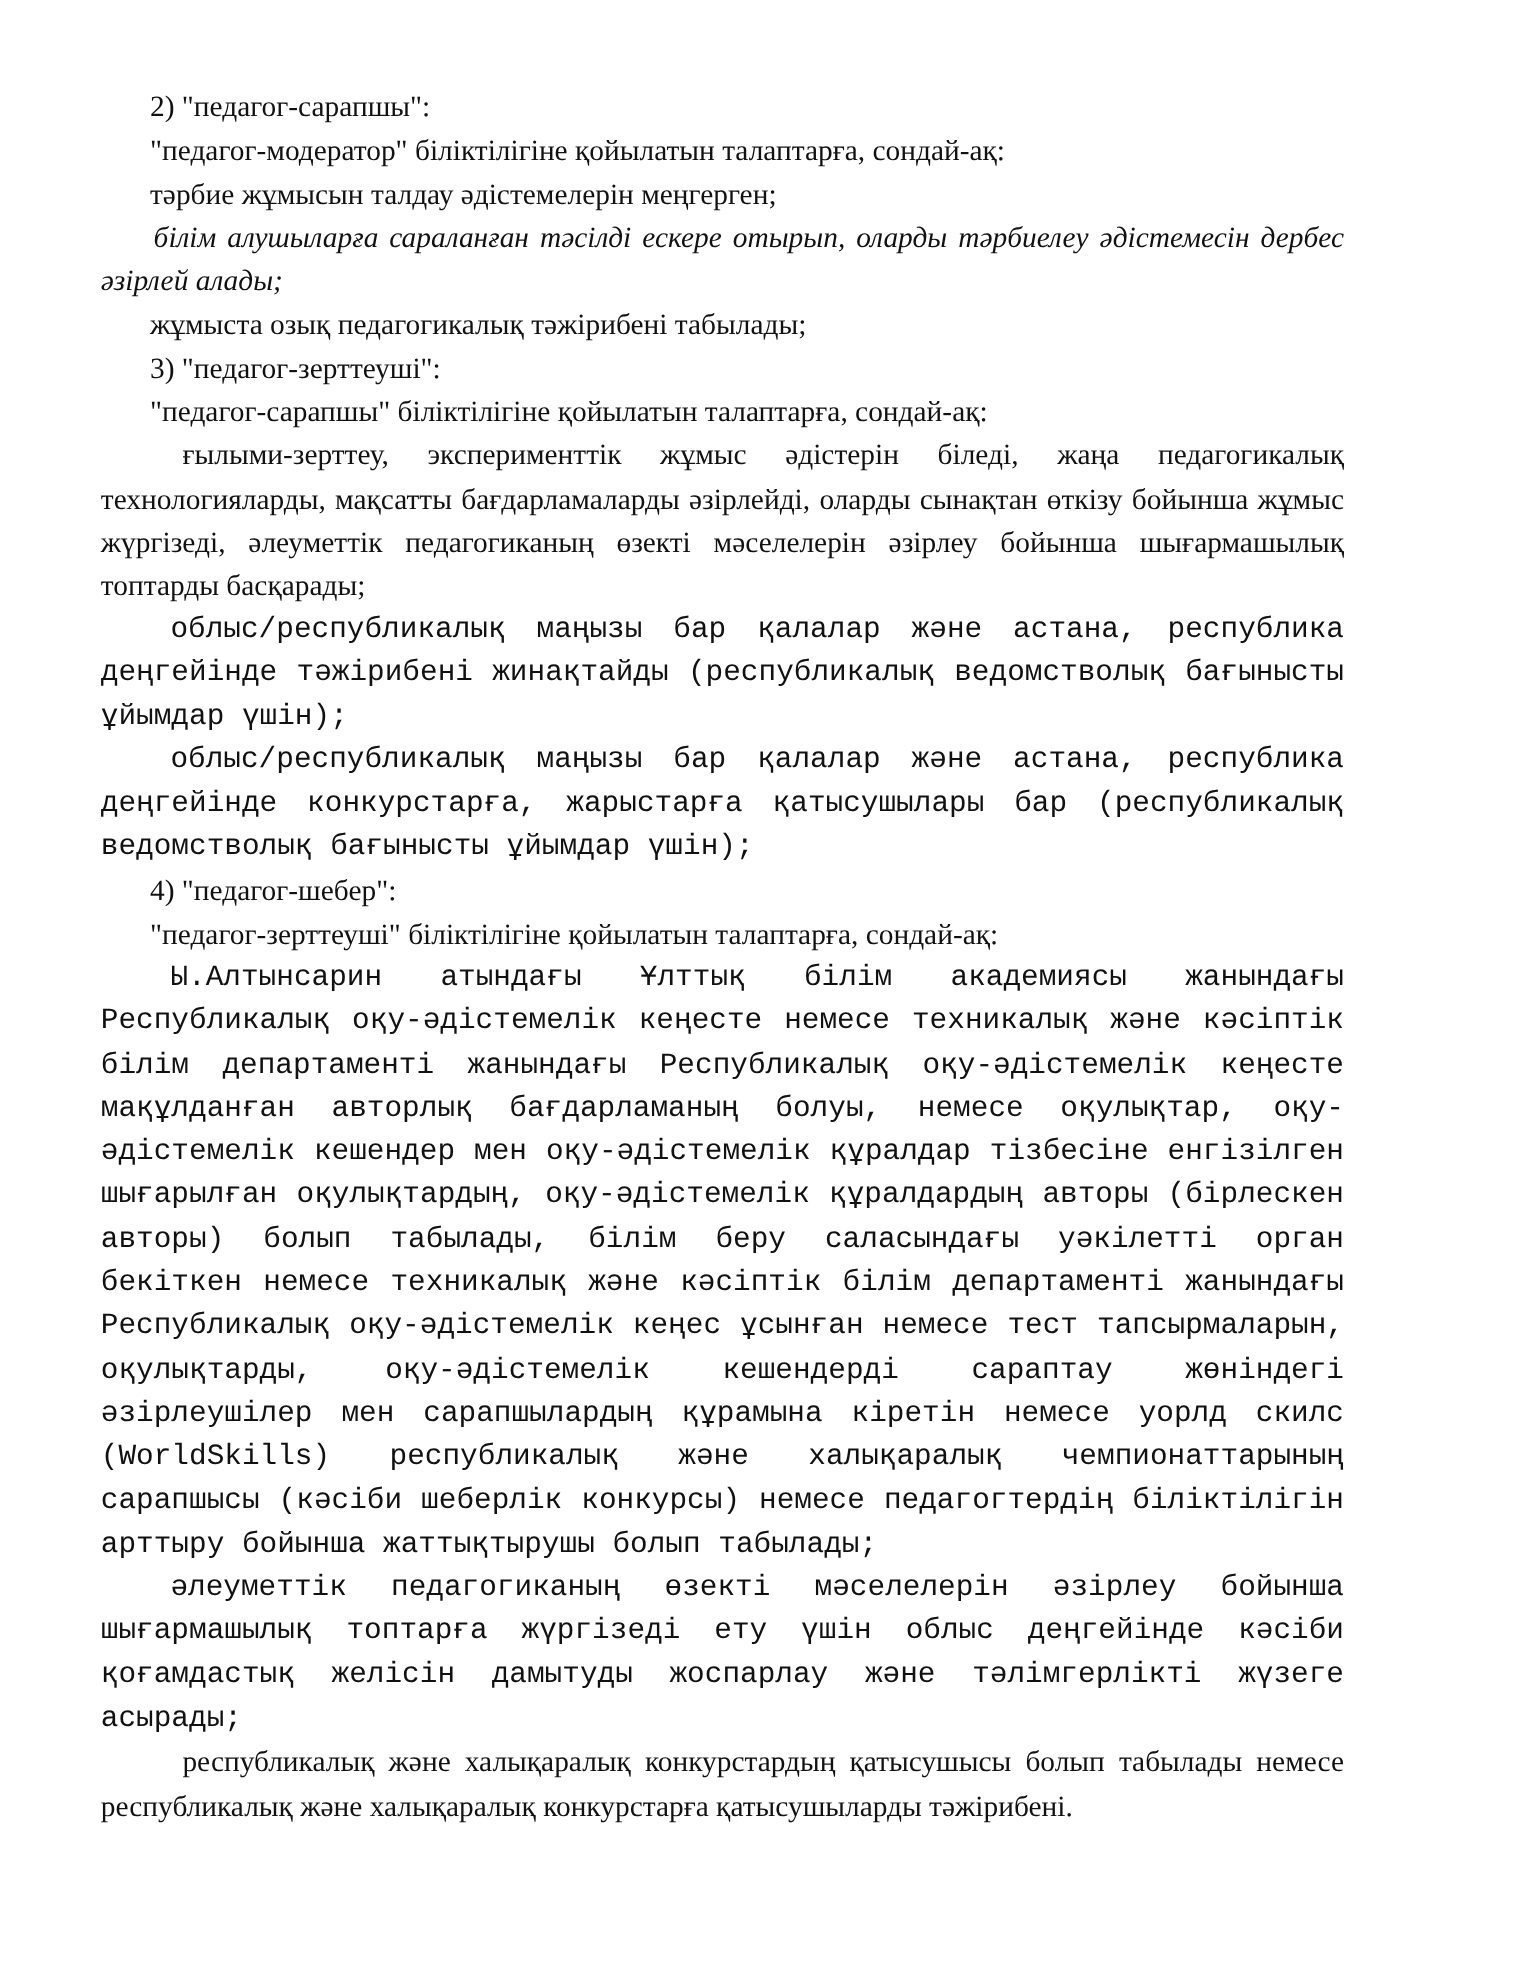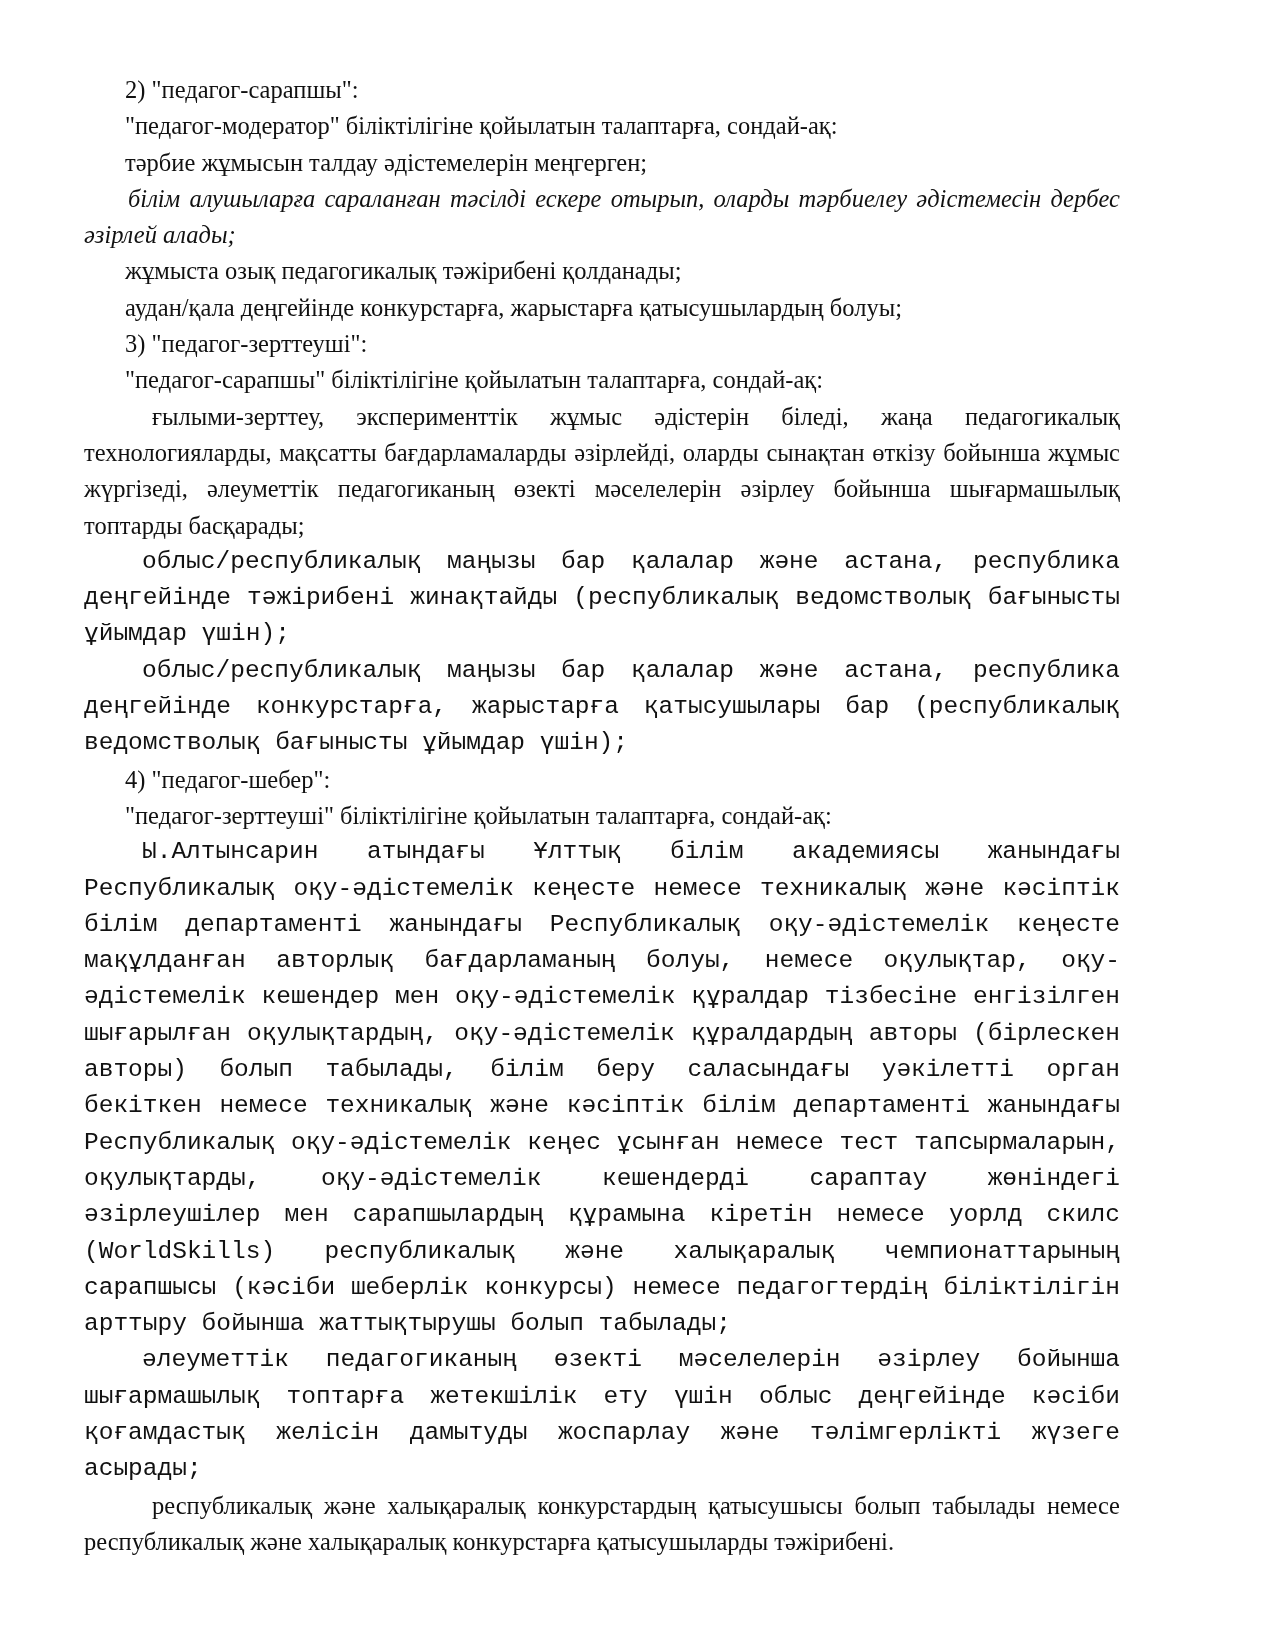--- a/index.html
+++ b/index.html
@@ -28,7 +28,7 @@
   <p class="p ind1">"педагог-модератор" біліктілігіне қойылатын талаптарға, сондай-ақ:</p>
   <p class="p ind1">тәрбие жұмысын талдау әдістемелерін меңгерген;</p>
   <p class="p ind2">білім алушыларға сараланған тәсілді ескере отырып, оларды тәрбиелеу әдістемесін дербес әзірлей алады;</p>
-  <p class="p ind1">жұмыста озық педагогикалық тәжірибені қолданады;</p>
+  <p class="p ind1">жұмыста озық педагогикалық тәжірибені табылады;</p>
   <p class="p ind1">аудан/қала деңгейінде конкурстарға, жарыстарға қатысушылардың болуы;</p>
   <p class="p ind1">3) "педагог-зерттеуші":</p>
   <p class="p ind1">"педагог-сарапшы" біліктілігіне қойылатын талаптарға, сондай-ақ:</p>

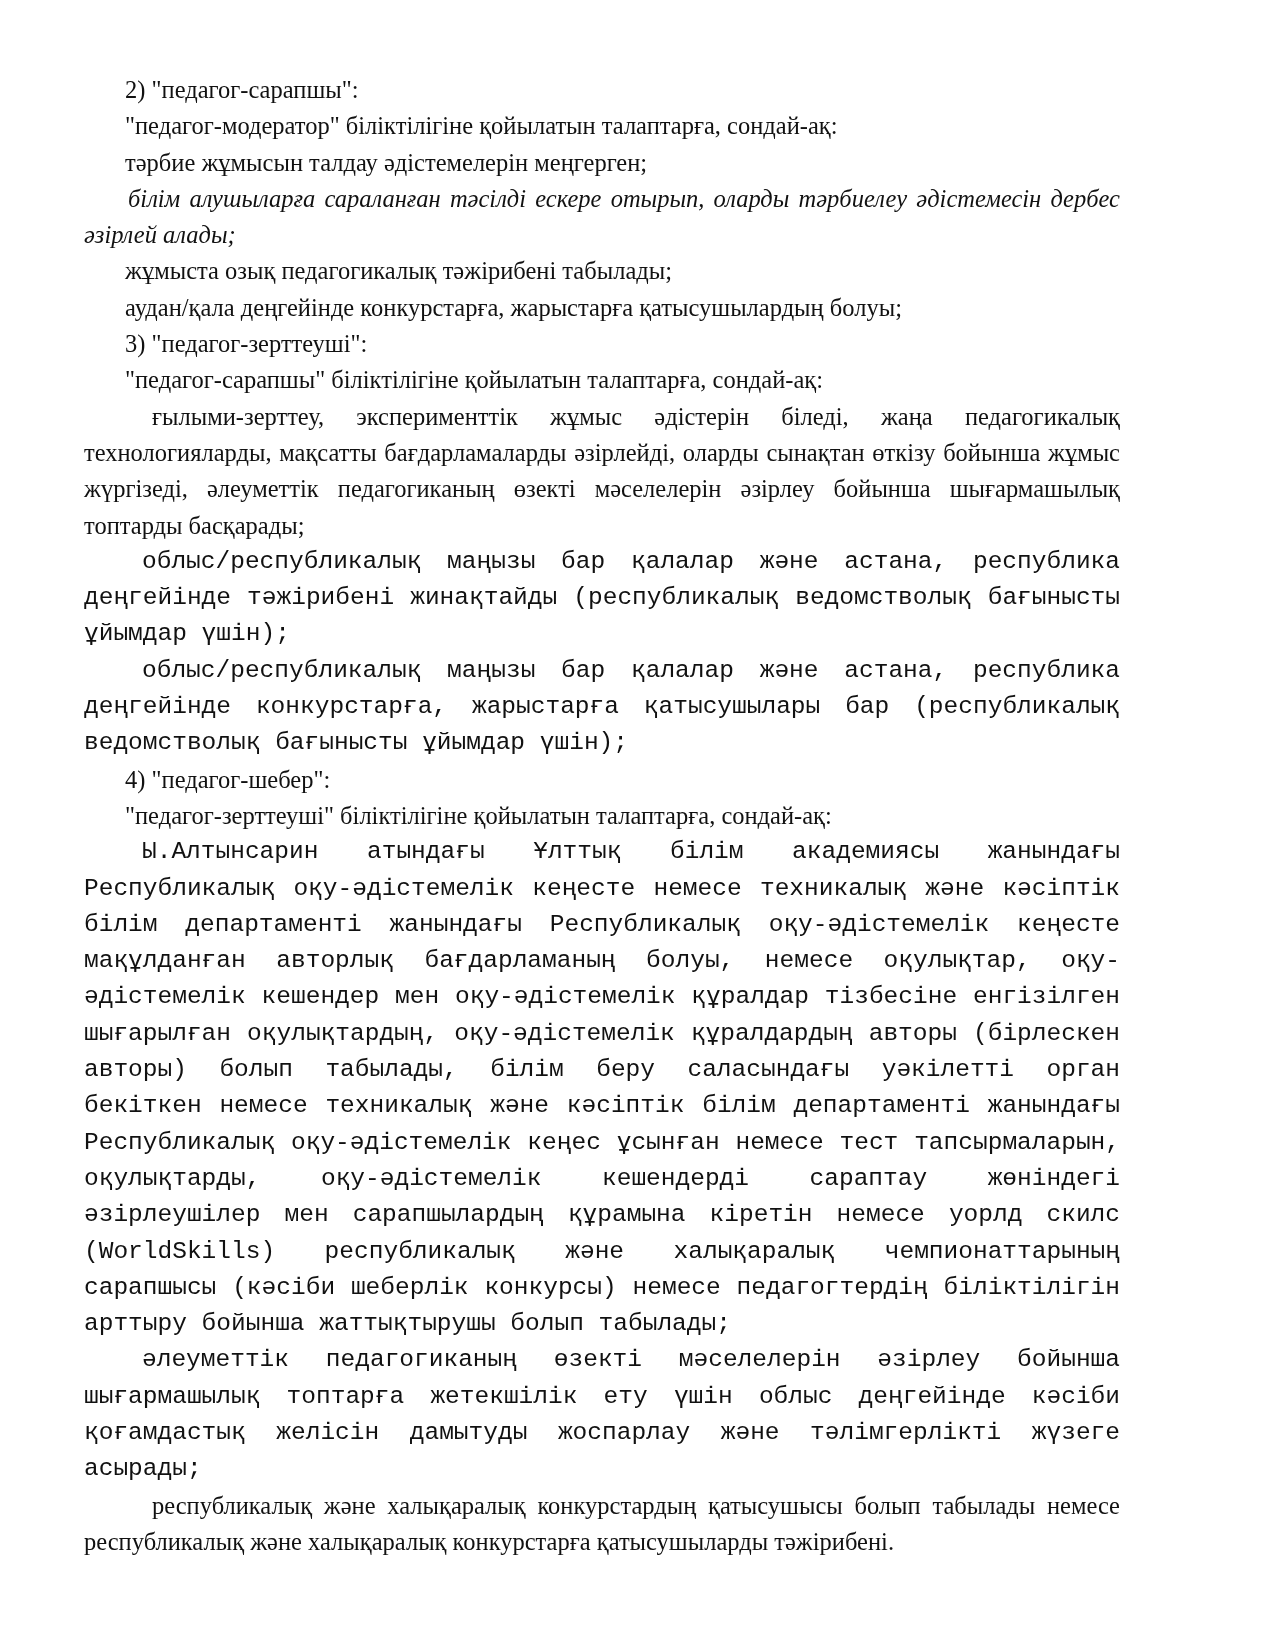--- a/index.html
+++ b/index.html
@@ -29,7 +29,6 @@
   <p class="p ind1">тәрбие жұмысын талдау әдістемелерін меңгерген;</p>
   <p class="p ind2">білім алушыларға сараланған тәсілді ескере отырып, оларды тәрбиелеу әдістемесін дербес әзірлей алады;</p>
   <p class="p ind1">жұмыста озық педагогикалық тәжірибені табылады;</p>
-  <p class="p ind1">аудан/қала деңгейінде конкурстарға, жарыстарға қатысушылардың болуы;</p>
   <p class="p ind1">3) "педагог-зерттеуші":</p>
   <p class="p ind1">"педагог-сарапшы" біліктілігіне қойылатын талаптарға, сондай-ақ:</p>
   <p class="p ind4">ғылыми-зерттеу, эксперименттік жұмыс әдістерін біледі, жаңа педагогикалық технологияларды, мақсатты бағдарламаларды әзірлейді, оларды сынақтан өткізу бойынша жұмыс жүргізеді, әлеуметтік педагогиканың өзекті мәселелерін әзірлеу бойынша шығармашылық топтарды басқарады;</p>

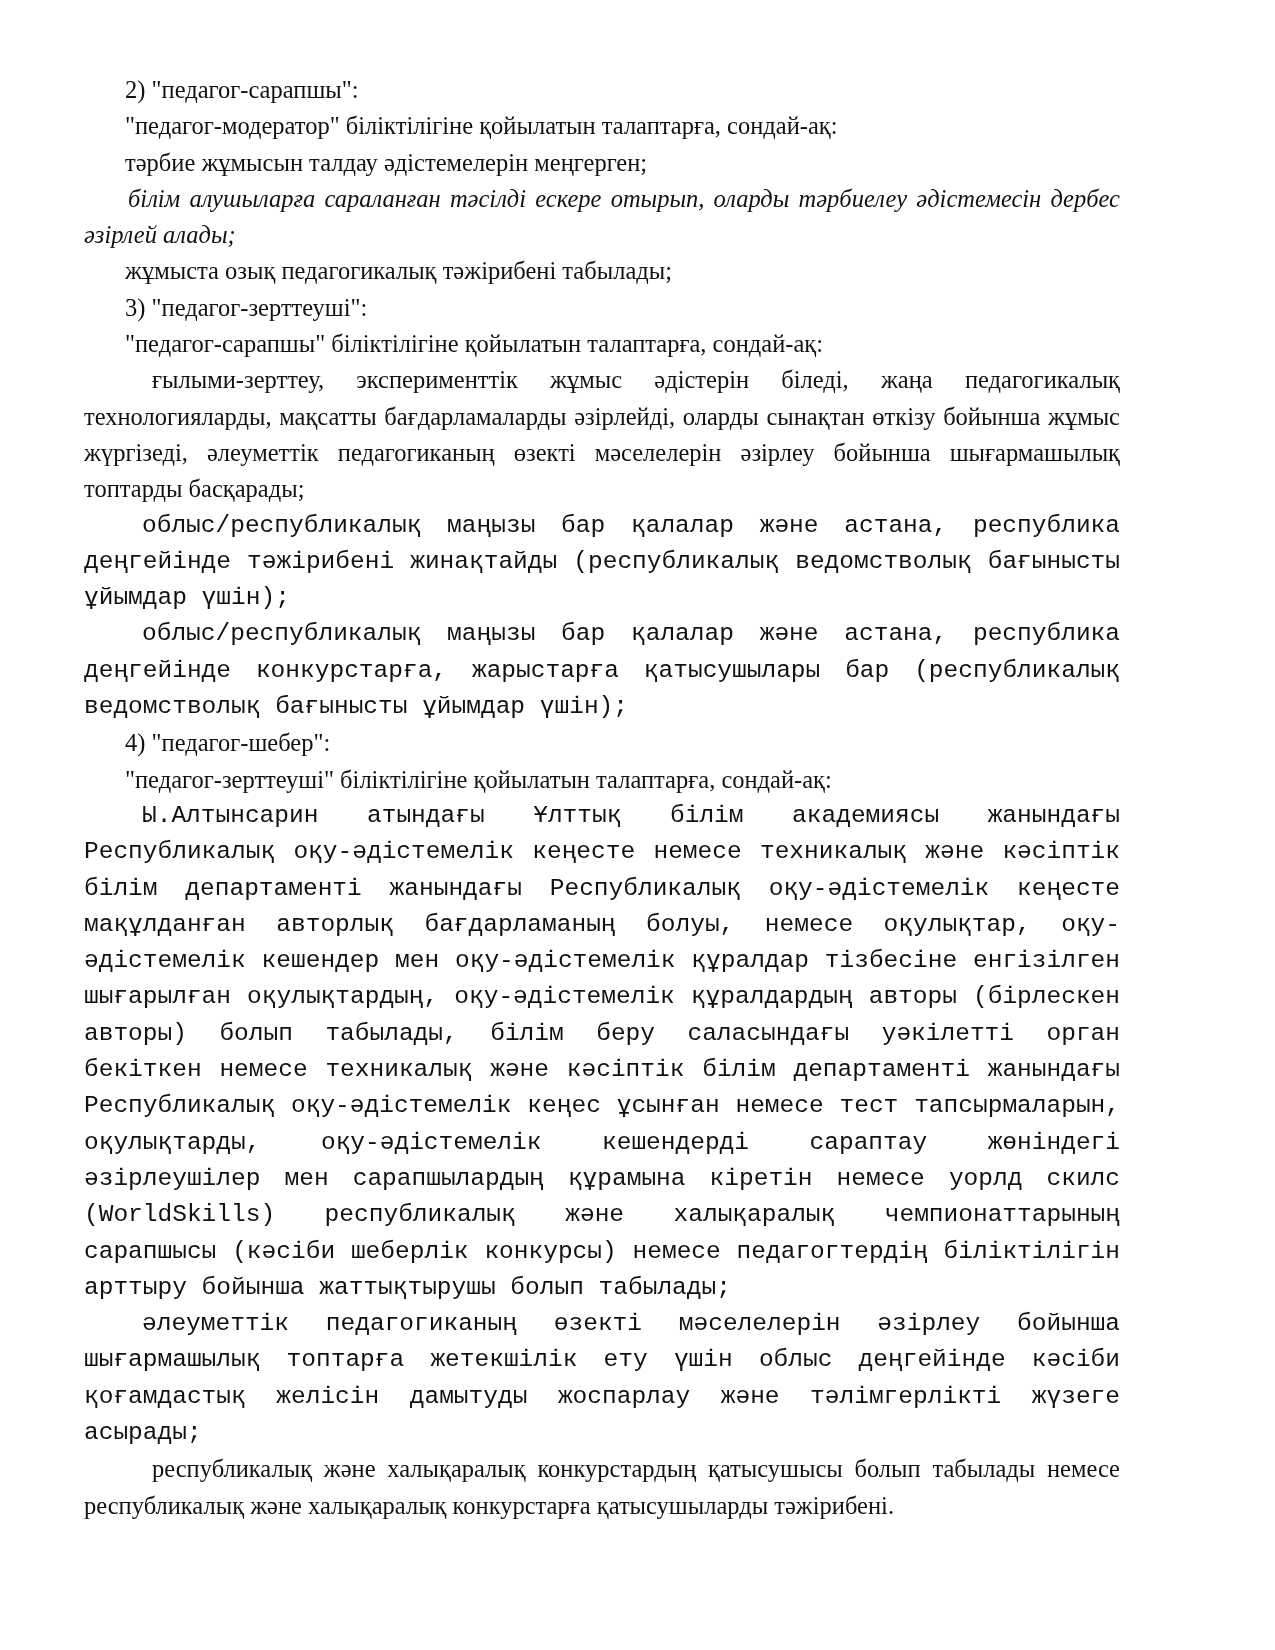--- a/index.html
+++ b/index.html
@@ -37,7 +37,7 @@
   <p class="p ind1">4) "педагог-шебер":</p>
   <p class="p ind1">"педагог-зерттеуші" біліктілігіне қойылатын талаптарға, сондай-ақ:</p>
   <p class="p ind3">Ы.Алтынсарин атындағы Ұлттық білім академиясы жанындағы Республикалық оқу-әдістемелік кеңесте немесе техникалық және кәсіптік білім департаменті жанындағы Республикалық оқу-әдістемелік кеңесте мақұлданған авторлық бағдарламаның болуы, немесе оқулықтар, оқу-әдістемелік кешендер мен оқу-әдістемелік құралдар тізбесіне енгізілген шығарылған оқулықтардың, оқу-әдістемелік құралдардың авторы (бірлескен авторы) болып табылады, білім беру саласындағы уәкілетті орган бекіткен немесе техникалық және кәсіптік білім департаменті жанындағы Республикалық оқу-әдістемелік кеңес ұсынған немесе тест тапсырмаларын, оқулықтарды, оқу-әдістемелік кешендерді сараптау жөніндегі әзірлеушілер мен сарапшылардың құрамына кіретін немесе уорлд скилс (WorldSkills) республикалық және халықаралық чемпионаттарының сарапшысы (кәсіби шеберлік конкурсы) немесе педагогтердің біліктілігін арттыру бойынша жаттықтырушы болып табылады;</p>
-  <p class="p ind3">әлеуметтік педагогиканың өзекті мәселелерін әзірлеу бойынша шығармашылық топтарға жетекшілік ету үшін облыс деңгейінде кәсіби қоғамдастық желісін дамытуды жоспарлау және тәлімгерлікті жүзеге асырады;</p>
+  <p class="p ind3">әлеуметтік педагогиканың өзекті мәселелерін әзірлеу бойынша шығармашылық топтарға жүргізеді ету үшін облыс деңгейінде кәсіби қоғамдастық желісін дамытуды жоспарлау және тәлімгерлікті жүзеге асырады;</p>
   <p class="p ind4">республикалық және халықаралық конкурстардың қатысушысы болып табылады немесе республикалық және халықаралық конкурстарға қатысушыларды тәжірибені.</p>
 </div>
 

